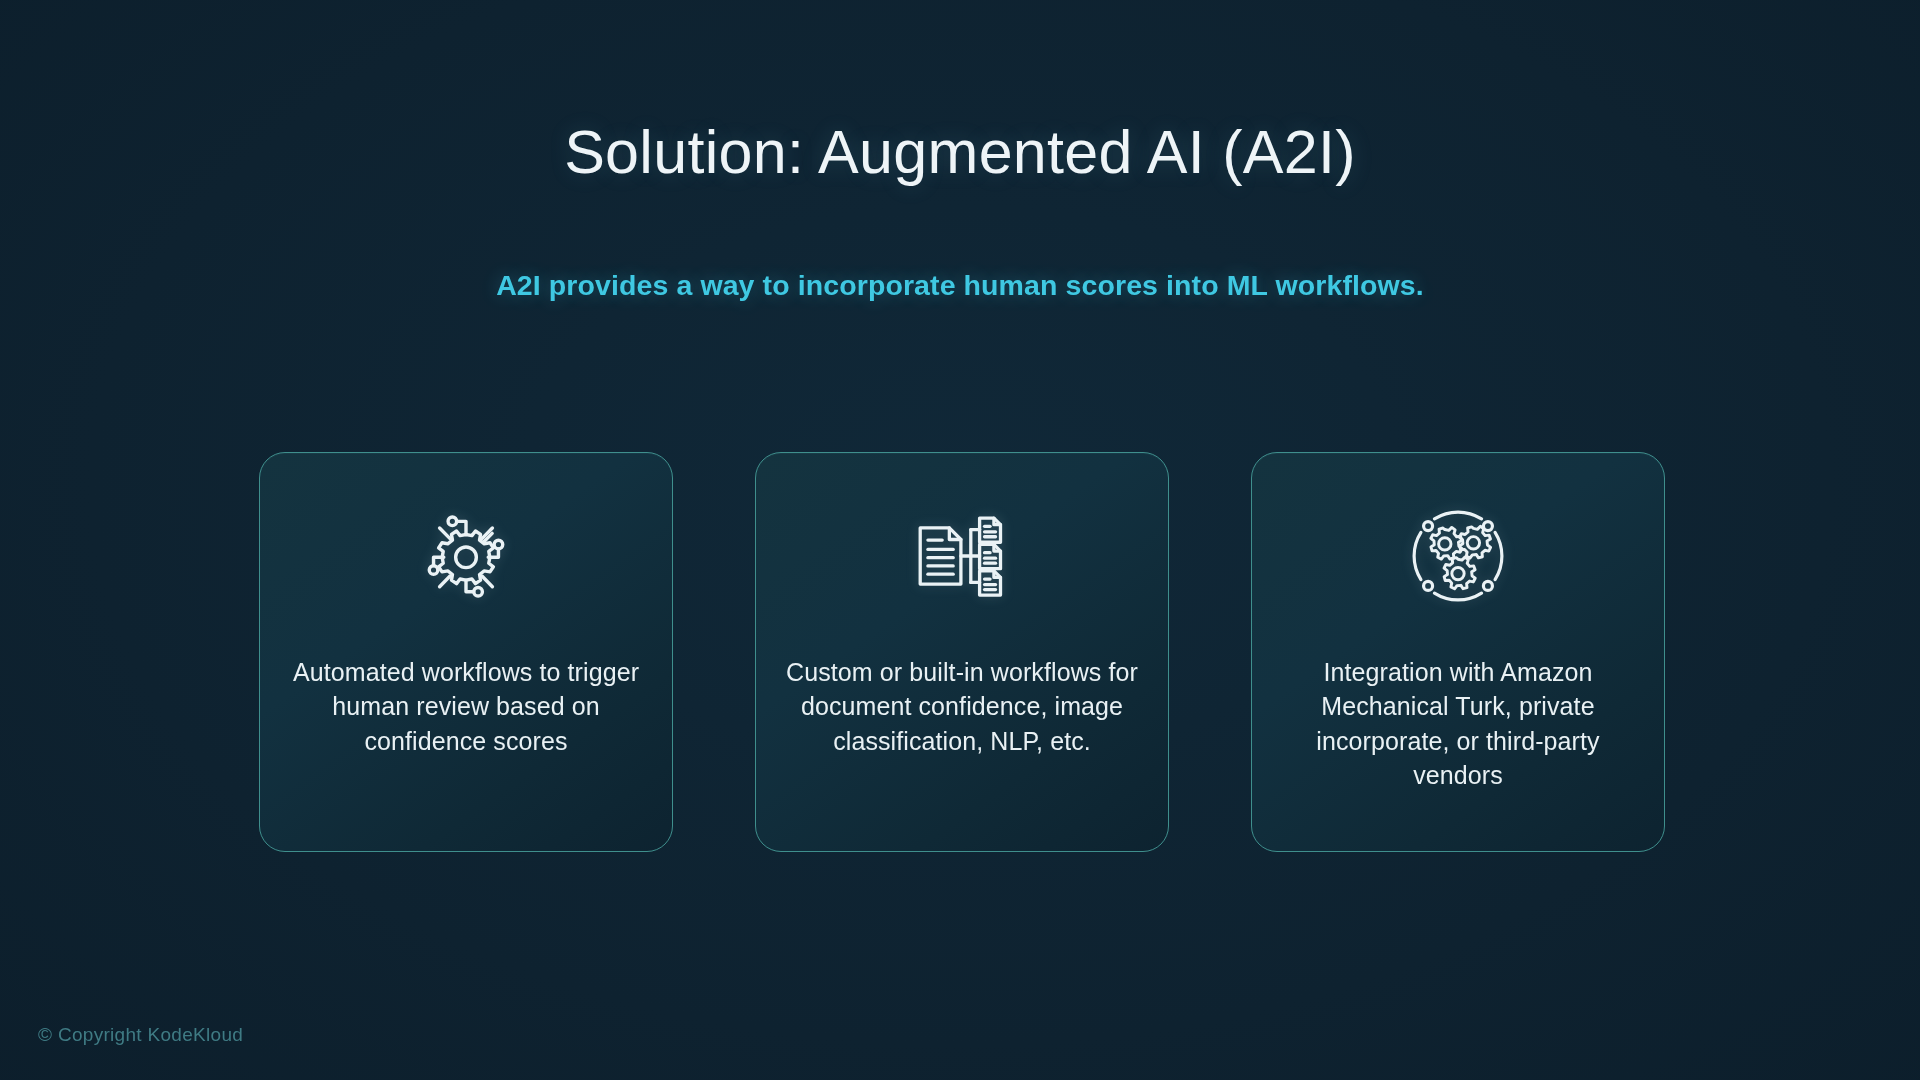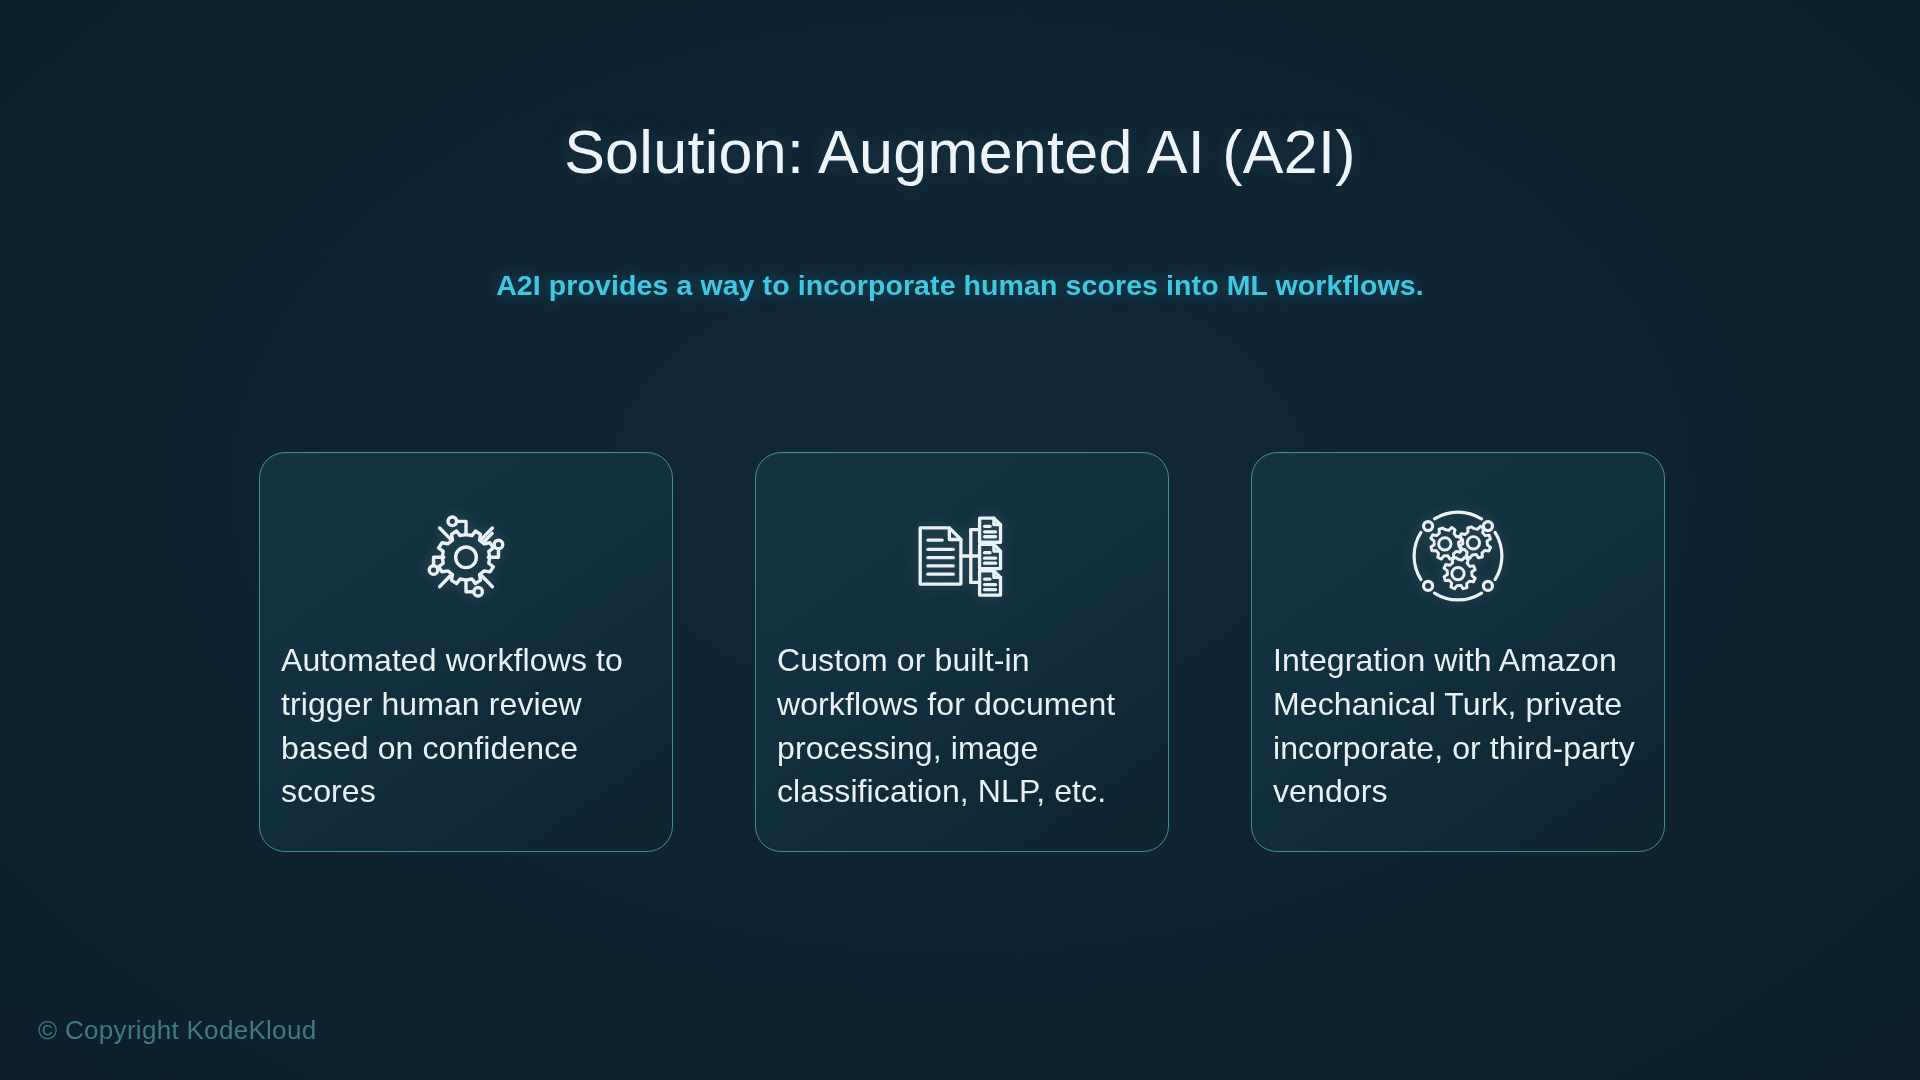--- a/index.html
+++ b/index.html
@@ -95,10 +95,10 @@
   }
 
   .card-text {
-    margin-top: 28px;
+    margin-top: 44px;
     width: 370px;
-    text-align: left;
-    font-size: 32px;
+    text-align: center;
+    font-size: 25px;
     font-weight: 400;
     line-height: 1.37;
     color: #e9f1f4;

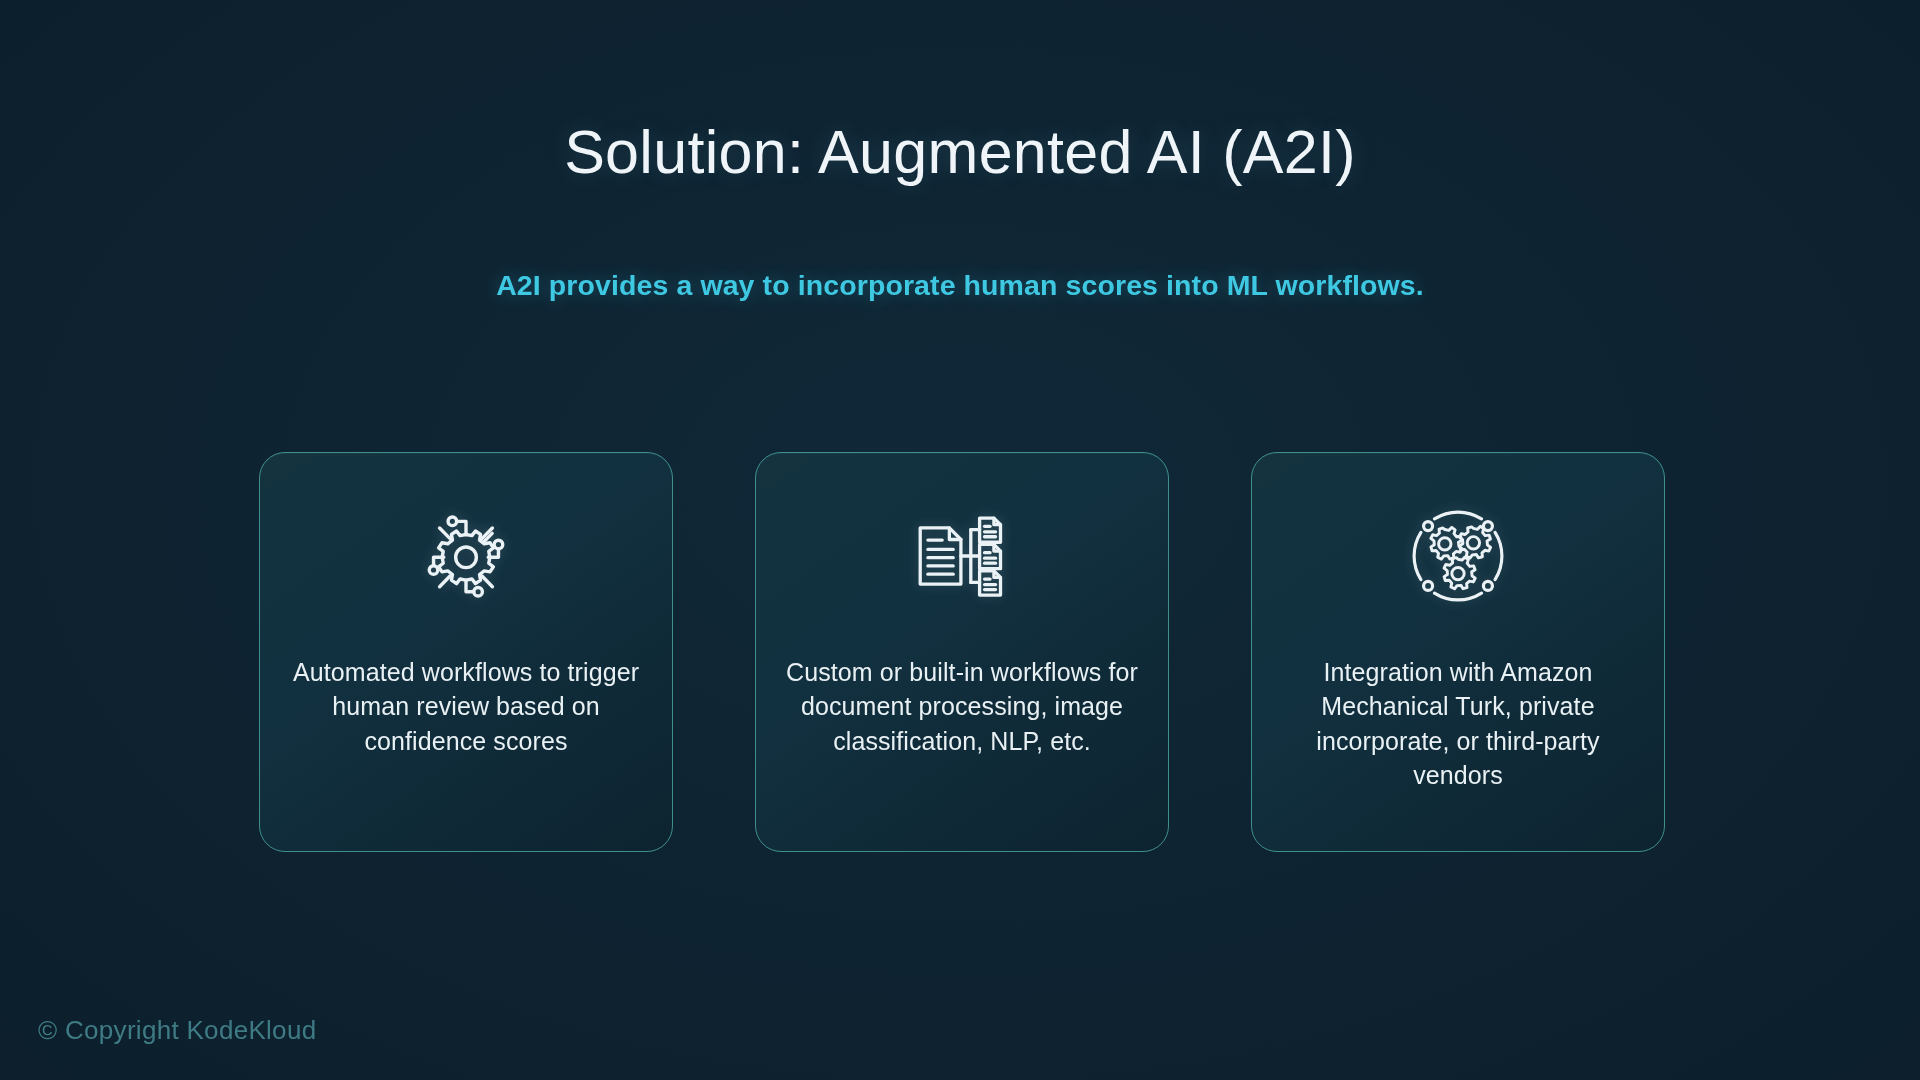--- a/index.html
+++ b/index.html
@@ -204,7 +204,7 @@
           <path d="M70.5 80.5 L80.5 80.5"></path>
         </svg>
       </div>
-      <div class="card-text">Custom or built-in workflows for document processing, image classification, NLP, etc.</div>
+      <div class="card-text">Custom or built-in workflows for document confidence, image classification, NLP, etc.</div>
     </div>
 
     <div class="card">

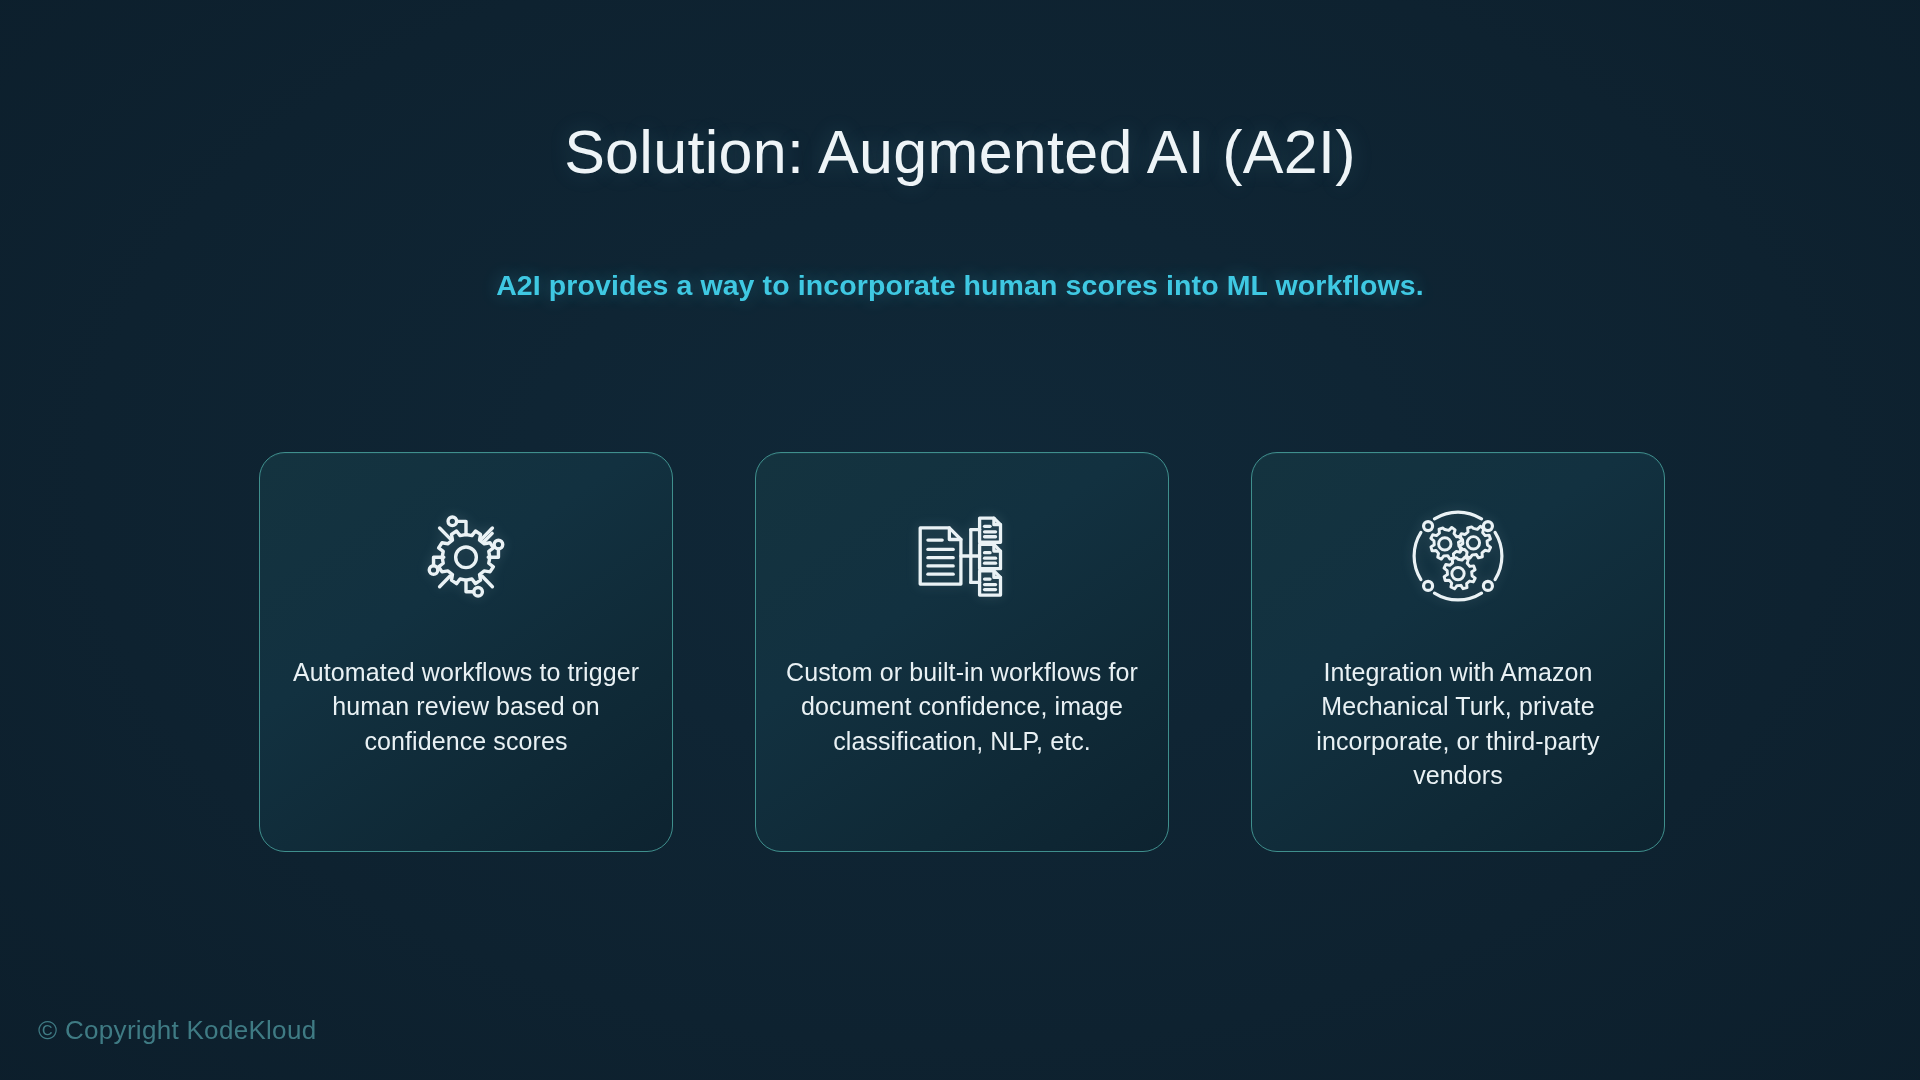--- a/index.html
+++ b/index.html
@@ -110,7 +110,7 @@
     position: absolute;
     left: 38px;
     bottom: 34px;
-    font-size: 26px;
+    font-size: 19px;
     font-weight: 400;
     color: #3f7b84;
     letter-spacing: 0.3px;

